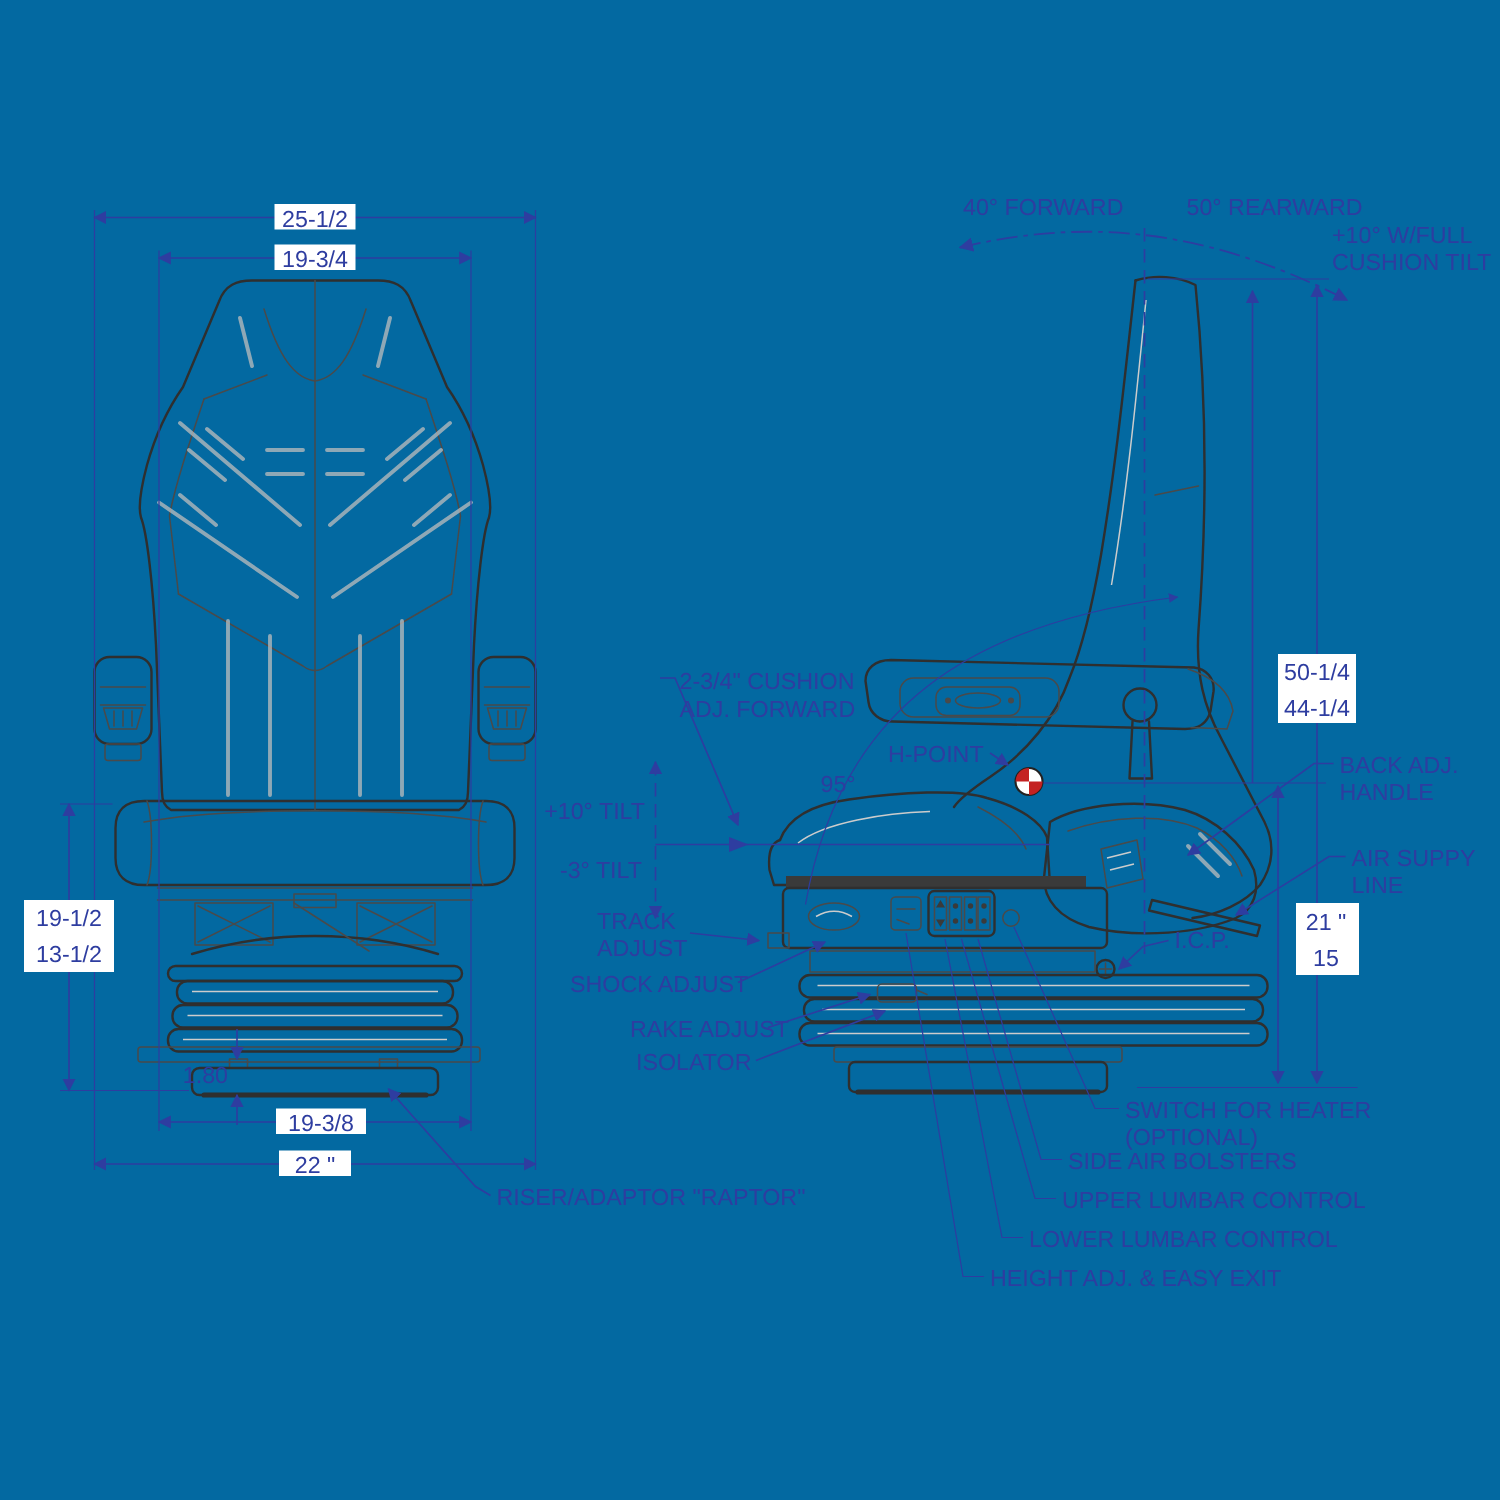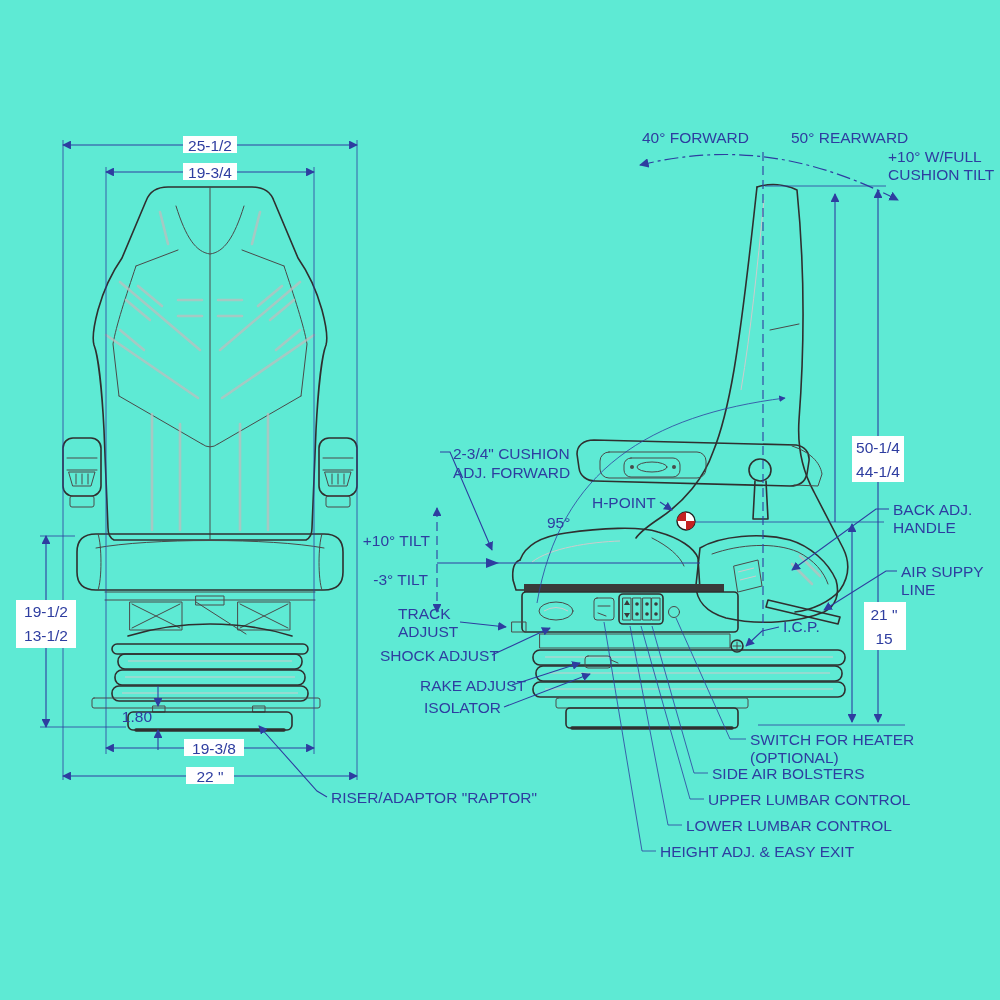--- a/index.html
+++ b/index.html
@@ -3,7 +3,7 @@
 <meta charset="utf-8">
 <style>
   html,body{margin:0;padding:0;background:#ffffff;}
-  .stage{width:1000px;height:1000px;position:relative;background:#5eead4;overflow:hidden;}
+  .stage{width:1000px;height:1000px;position:relative;background:#0369a1;overflow:hidden;}
   svg{display:block;}
   text{font-family:"Liberation Sans","DejaVu Sans",sans-serif;fill:#2e3da0;font-size:15.5px;}
   .dimtxt{font-size:15.5px;}

